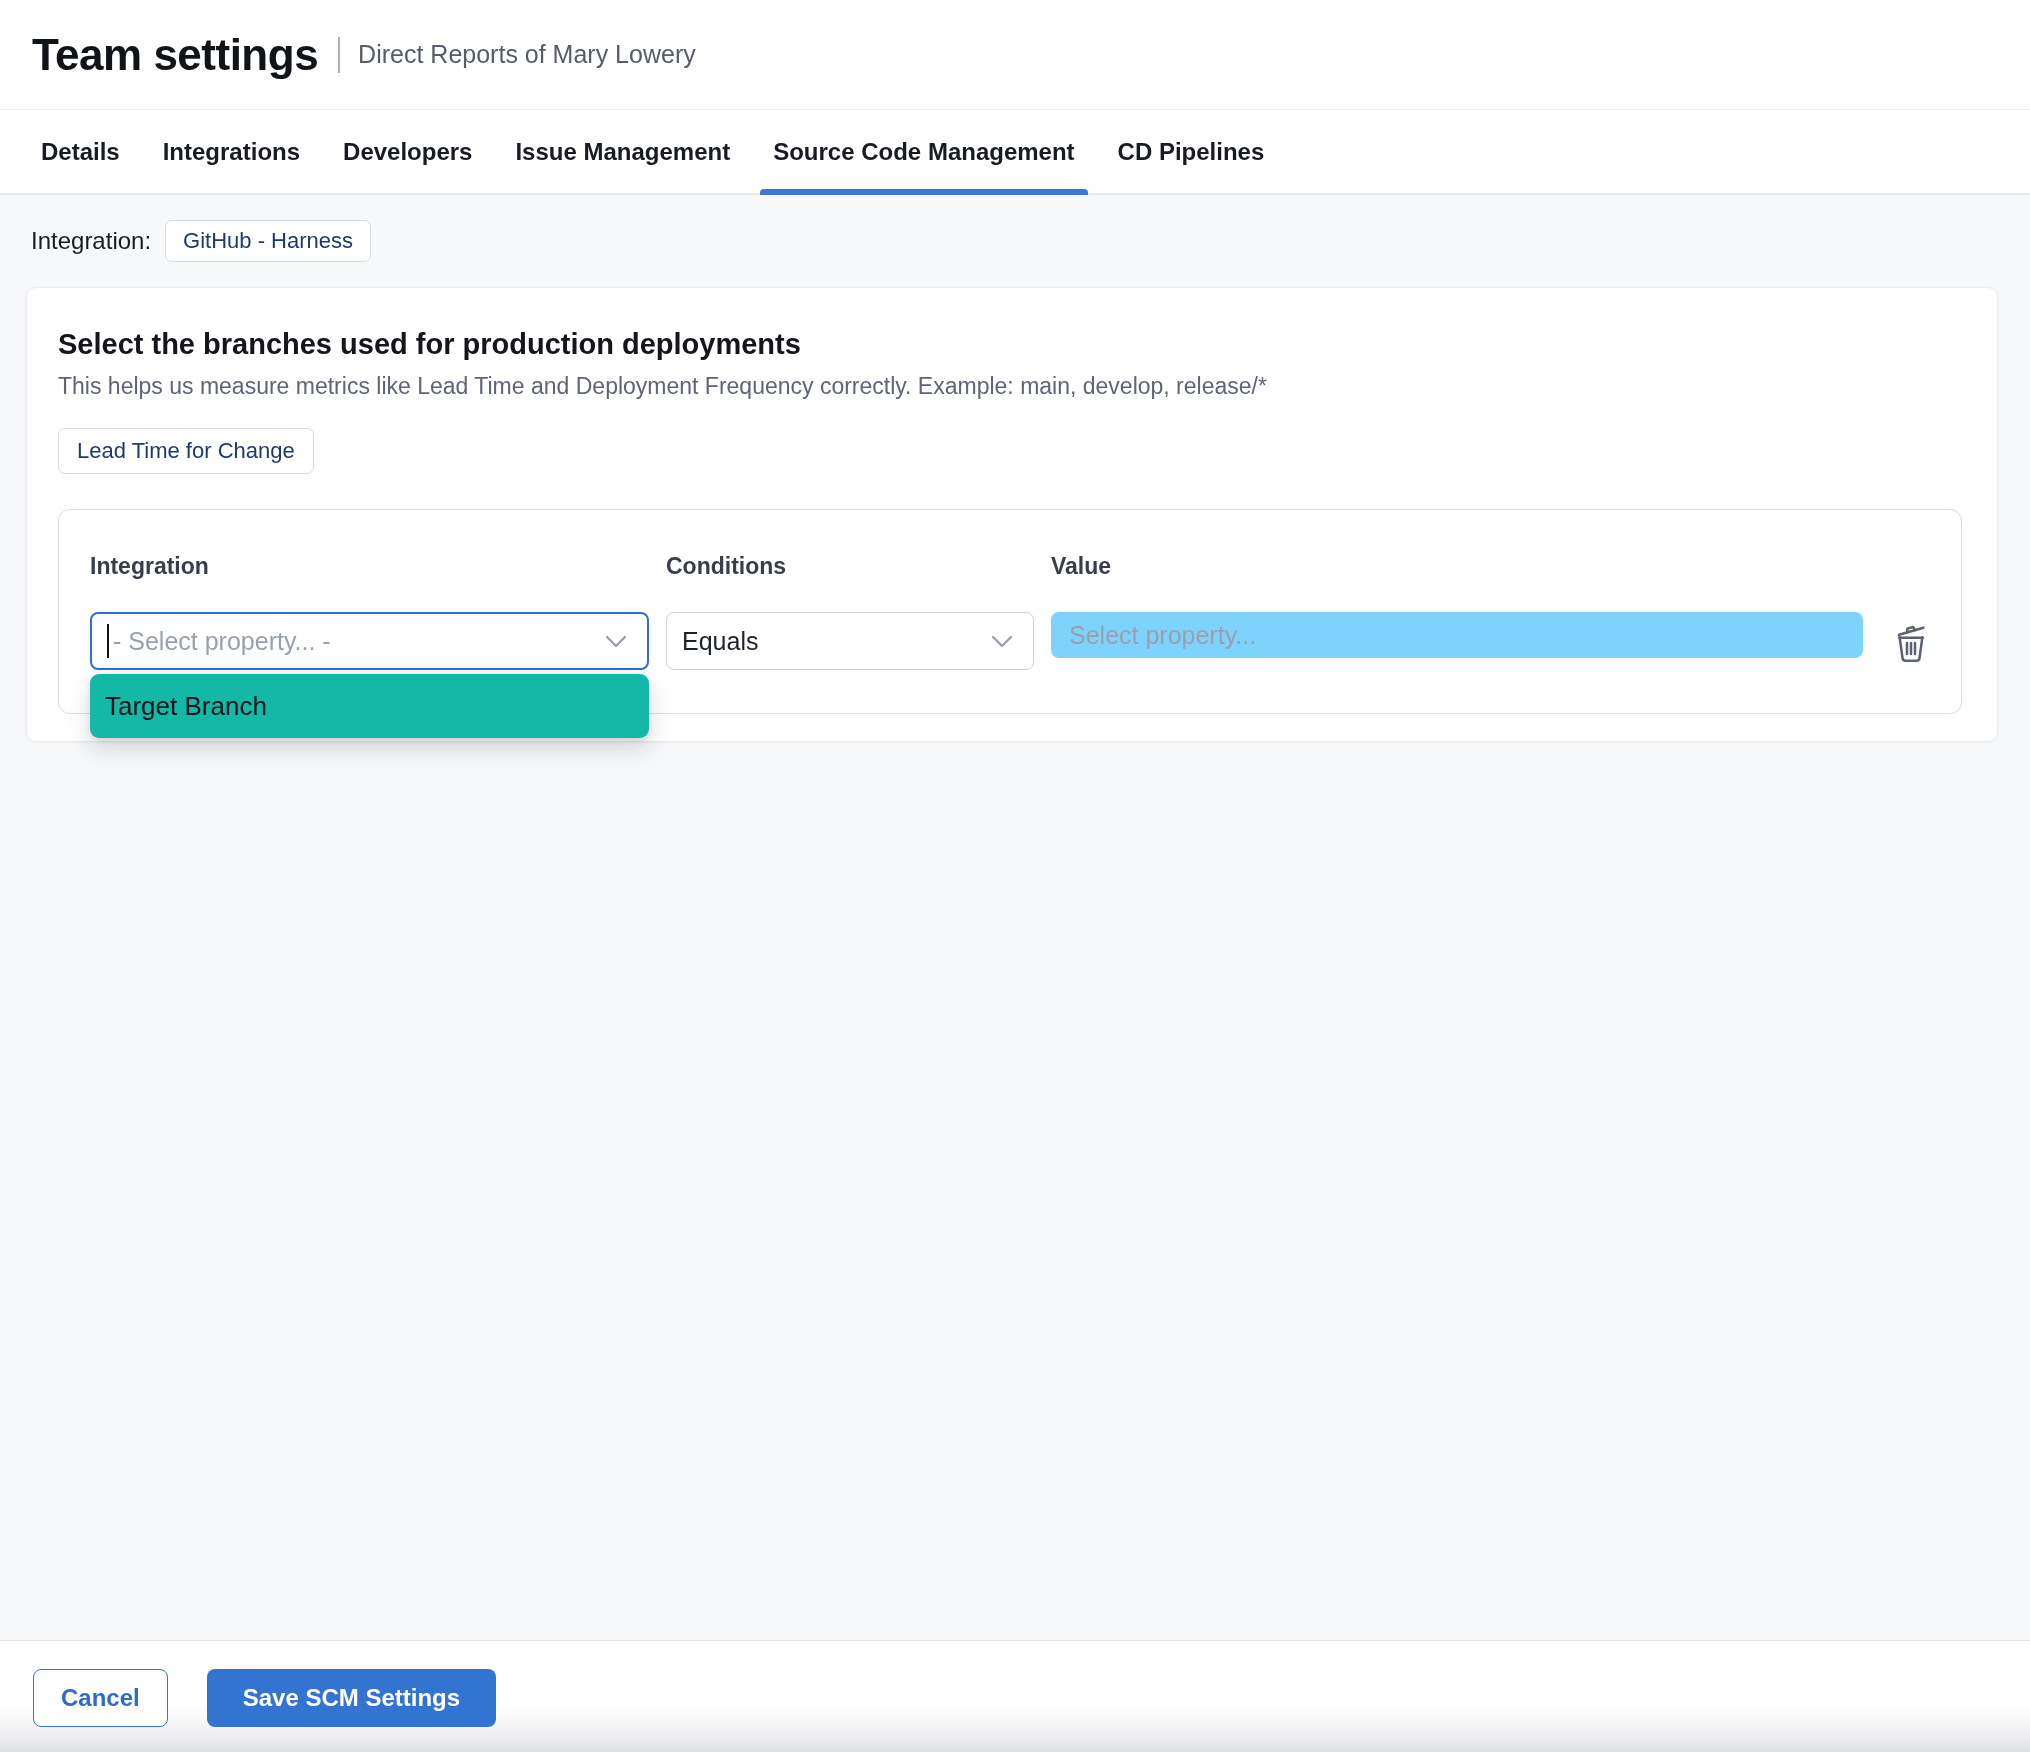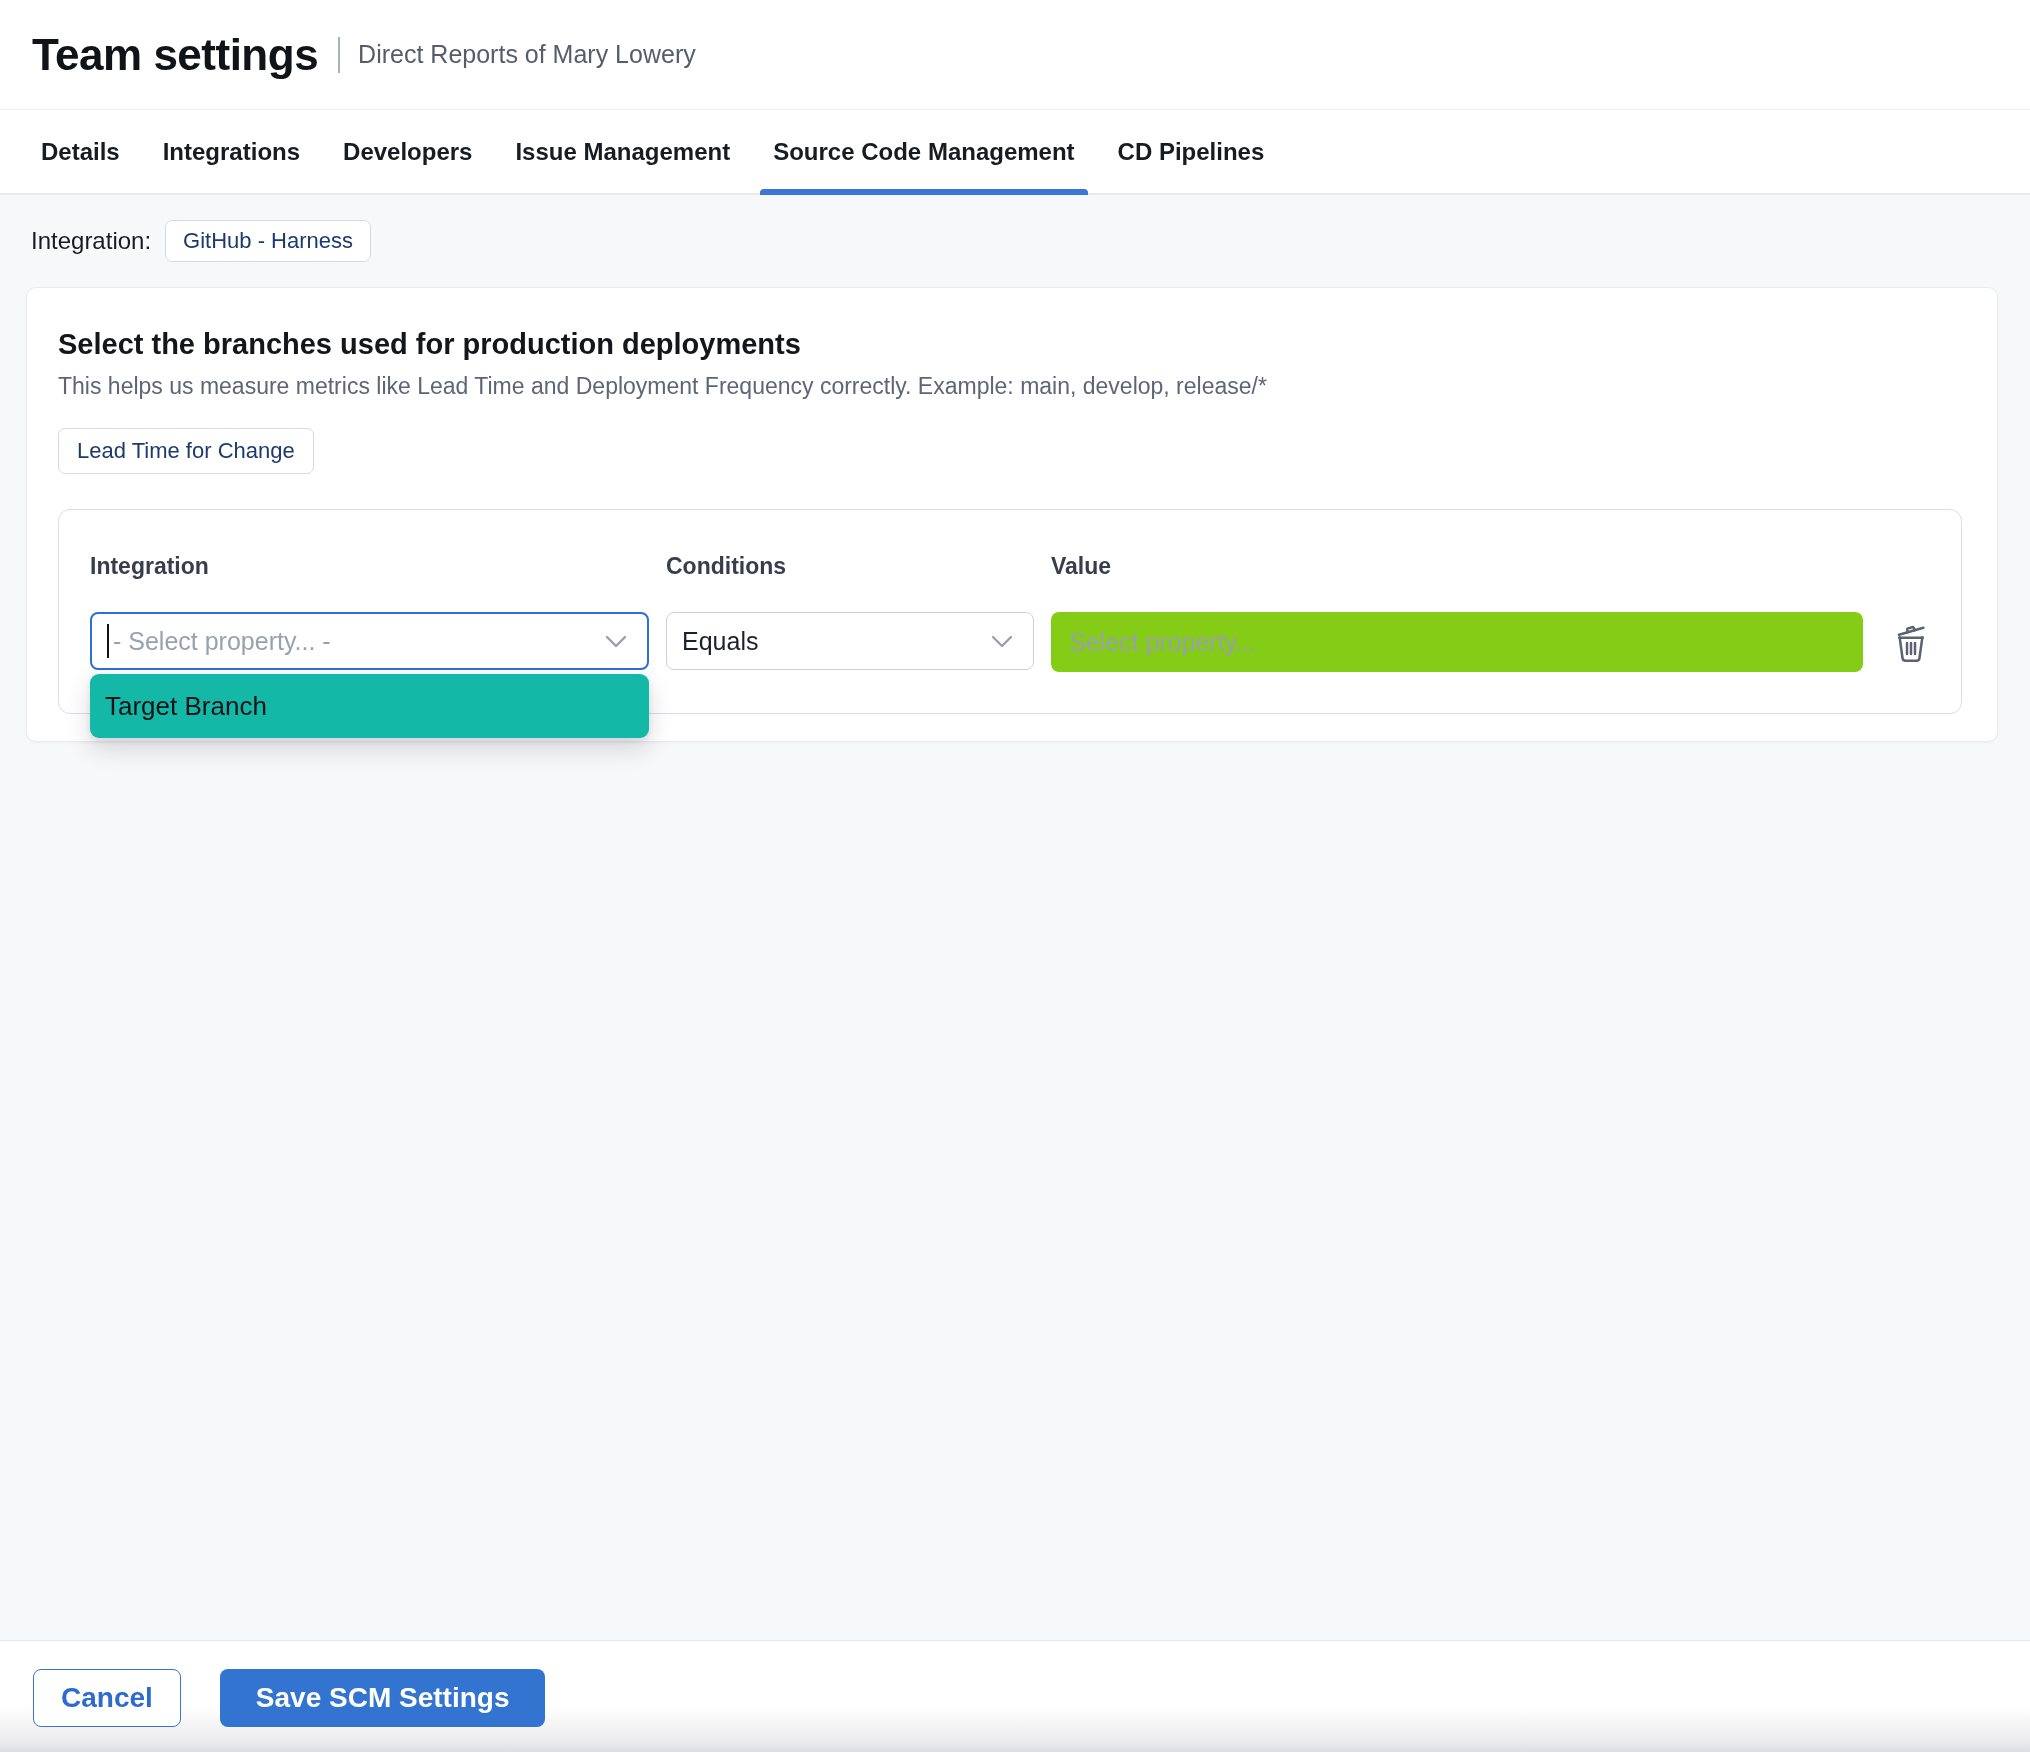--- a/index.html
+++ b/index.html
@@ -100,8 +100,8 @@
   .chevron { margin-left: auto; flex: 0 0 auto; display: flex; align-items: center; }
 
   .value-input {
-    width: 812px; height: 60px; border: none; border-radius: 8px;
-    background: #84cc16; padding: 0 18px; font-size: 25px; color: #1d212b;
+    width: 812px; height: 46px; border: none; border-radius: 8px;
+    background: #7dd3fc; padding: 0 18px; font-size: 25px; color: #1d212b;
     font-family: "Liberation Sans", sans-serif;
   }
   .value-input::placeholder { color: #99a1ae; opacity: 1; }

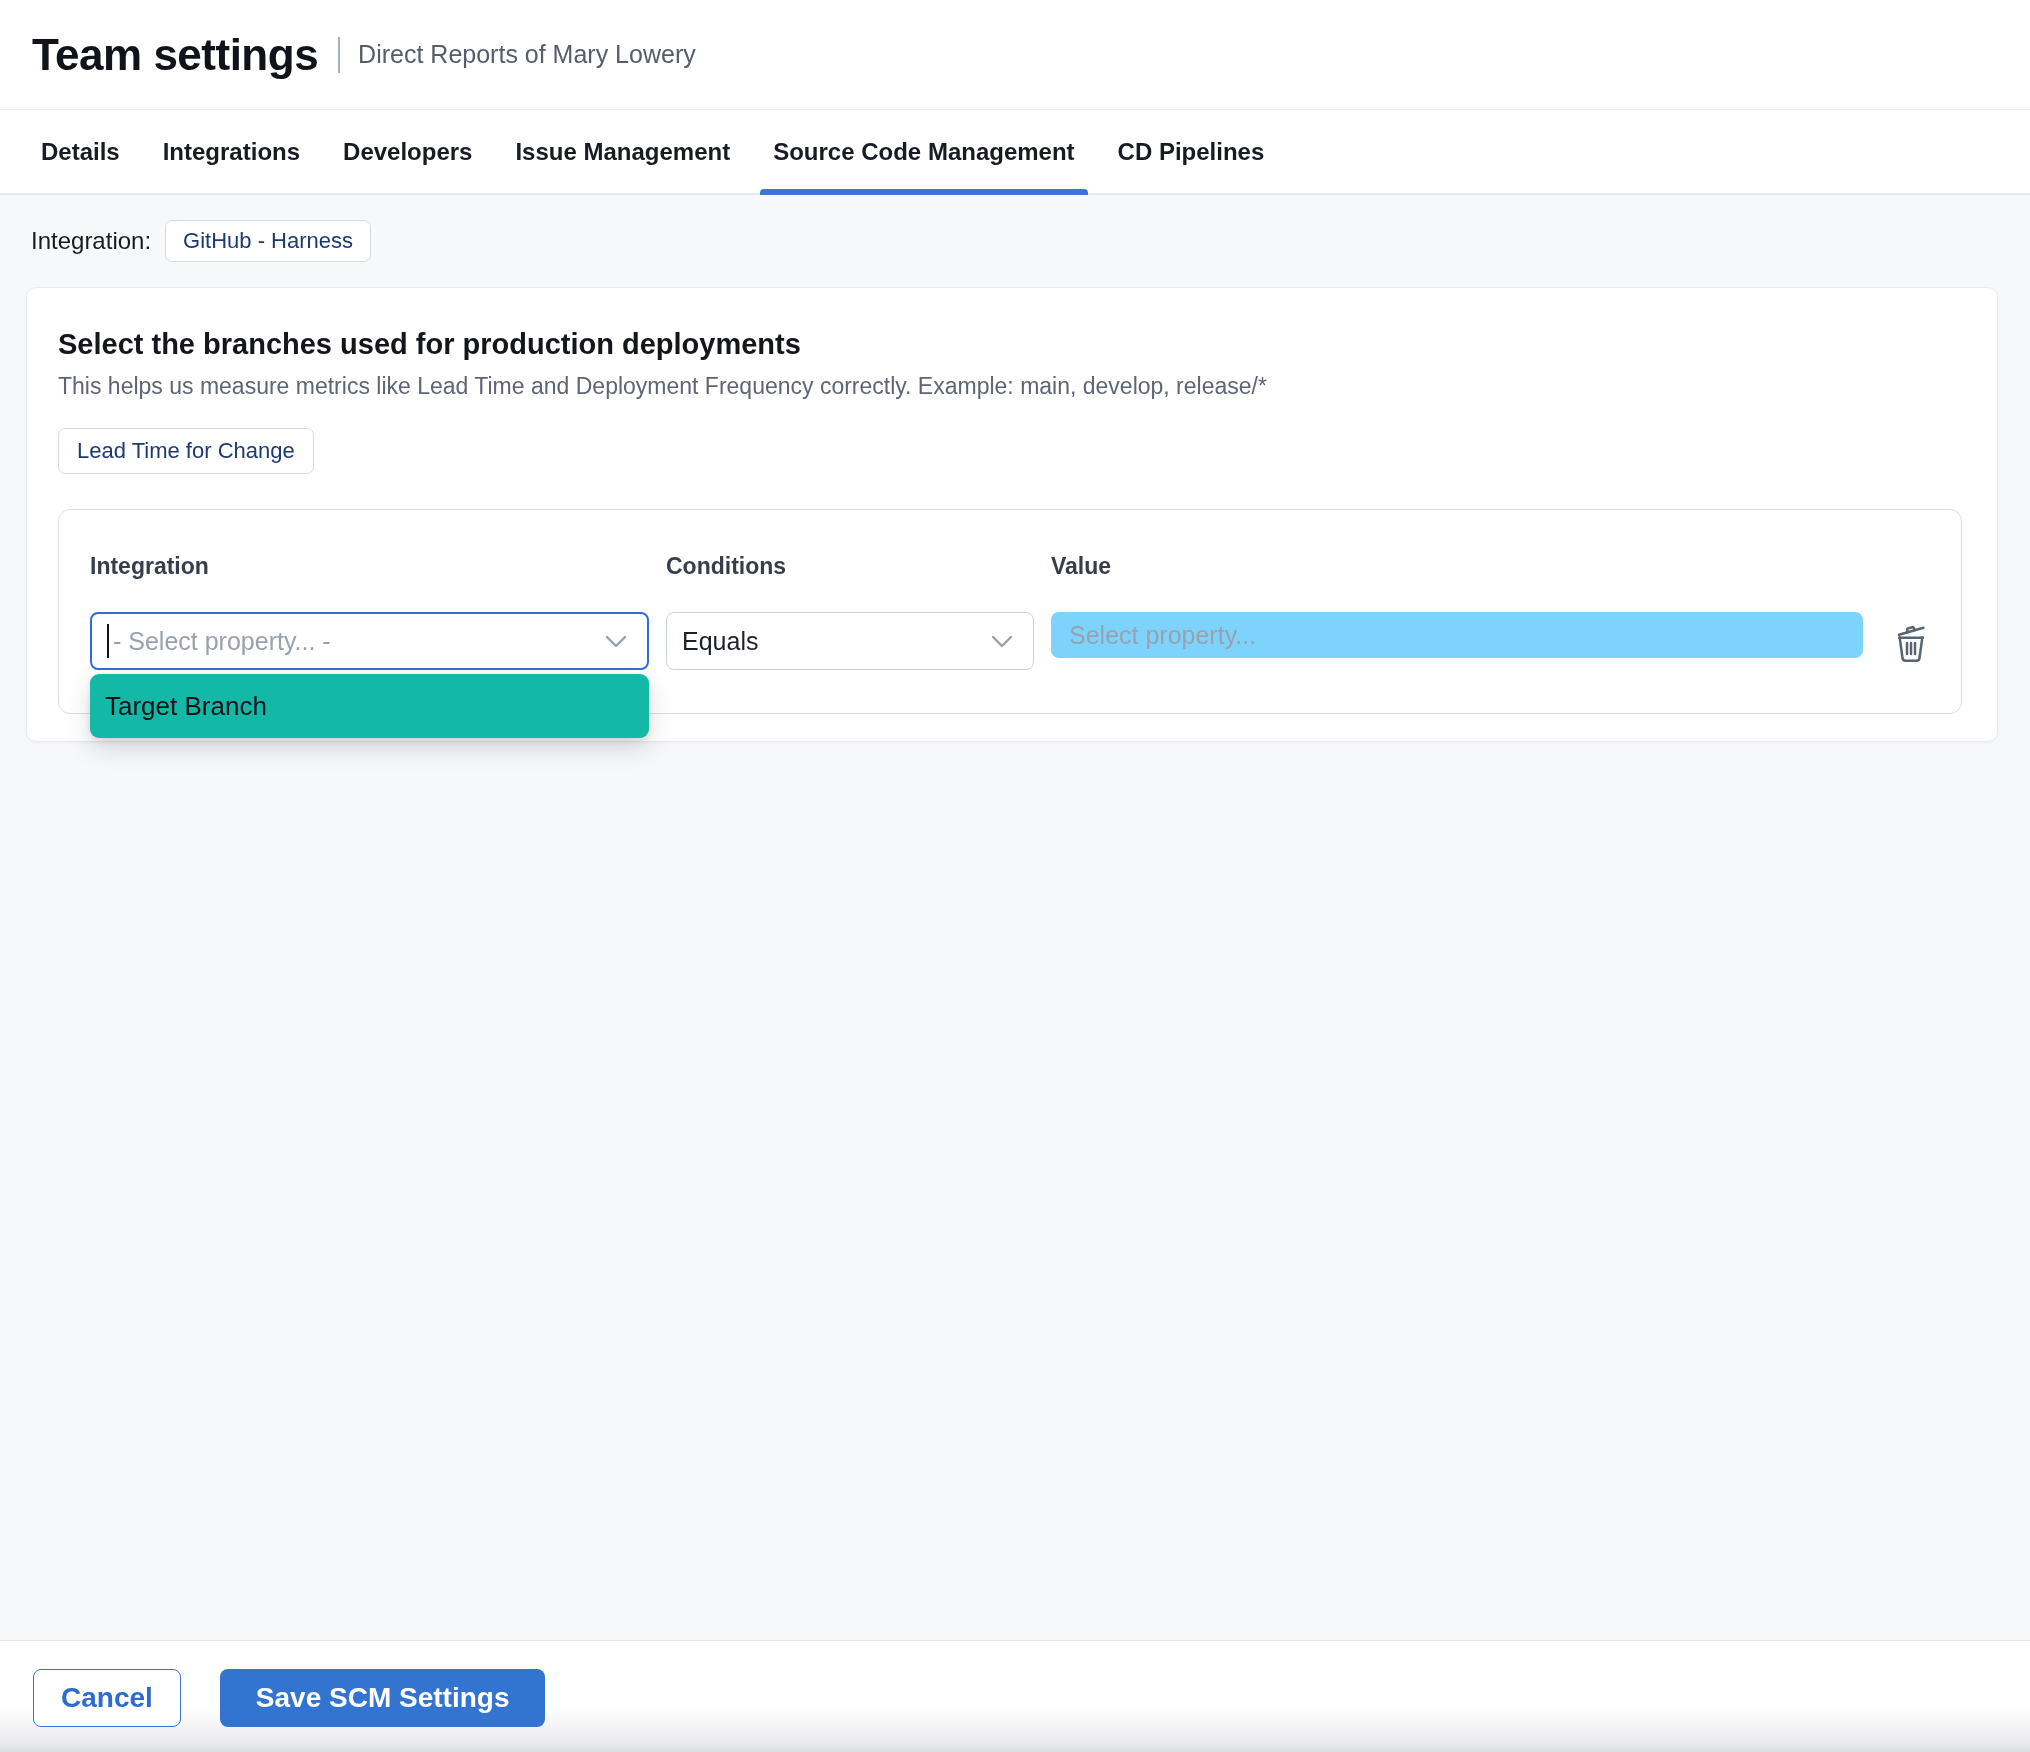--- a/index.html
+++ b/index.html
@@ -132,7 +132,7 @@
     background: linear-gradient(180deg, #ffffff 0%, #ffffff 58%, #ececee 90%, #dddee1 100%);
     display: flex; align-items: flex-start; padding: 28px 0 0 33px; gap: 39px;
   }
-  .btn { height: 58px; border-radius: 8px; font-size: 28px; font-weight: 700;
+  .btn { height: 58px; border-radius: 8px; font-size: 24px; font-weight: 700;
          font-family: "Liberation Sans", sans-serif; cursor: pointer; }
   .btn-cancel {
     background: #ffffff; border: 1.5px solid #3a73d1; color: #2e6bcf; padding: 0 27px;

